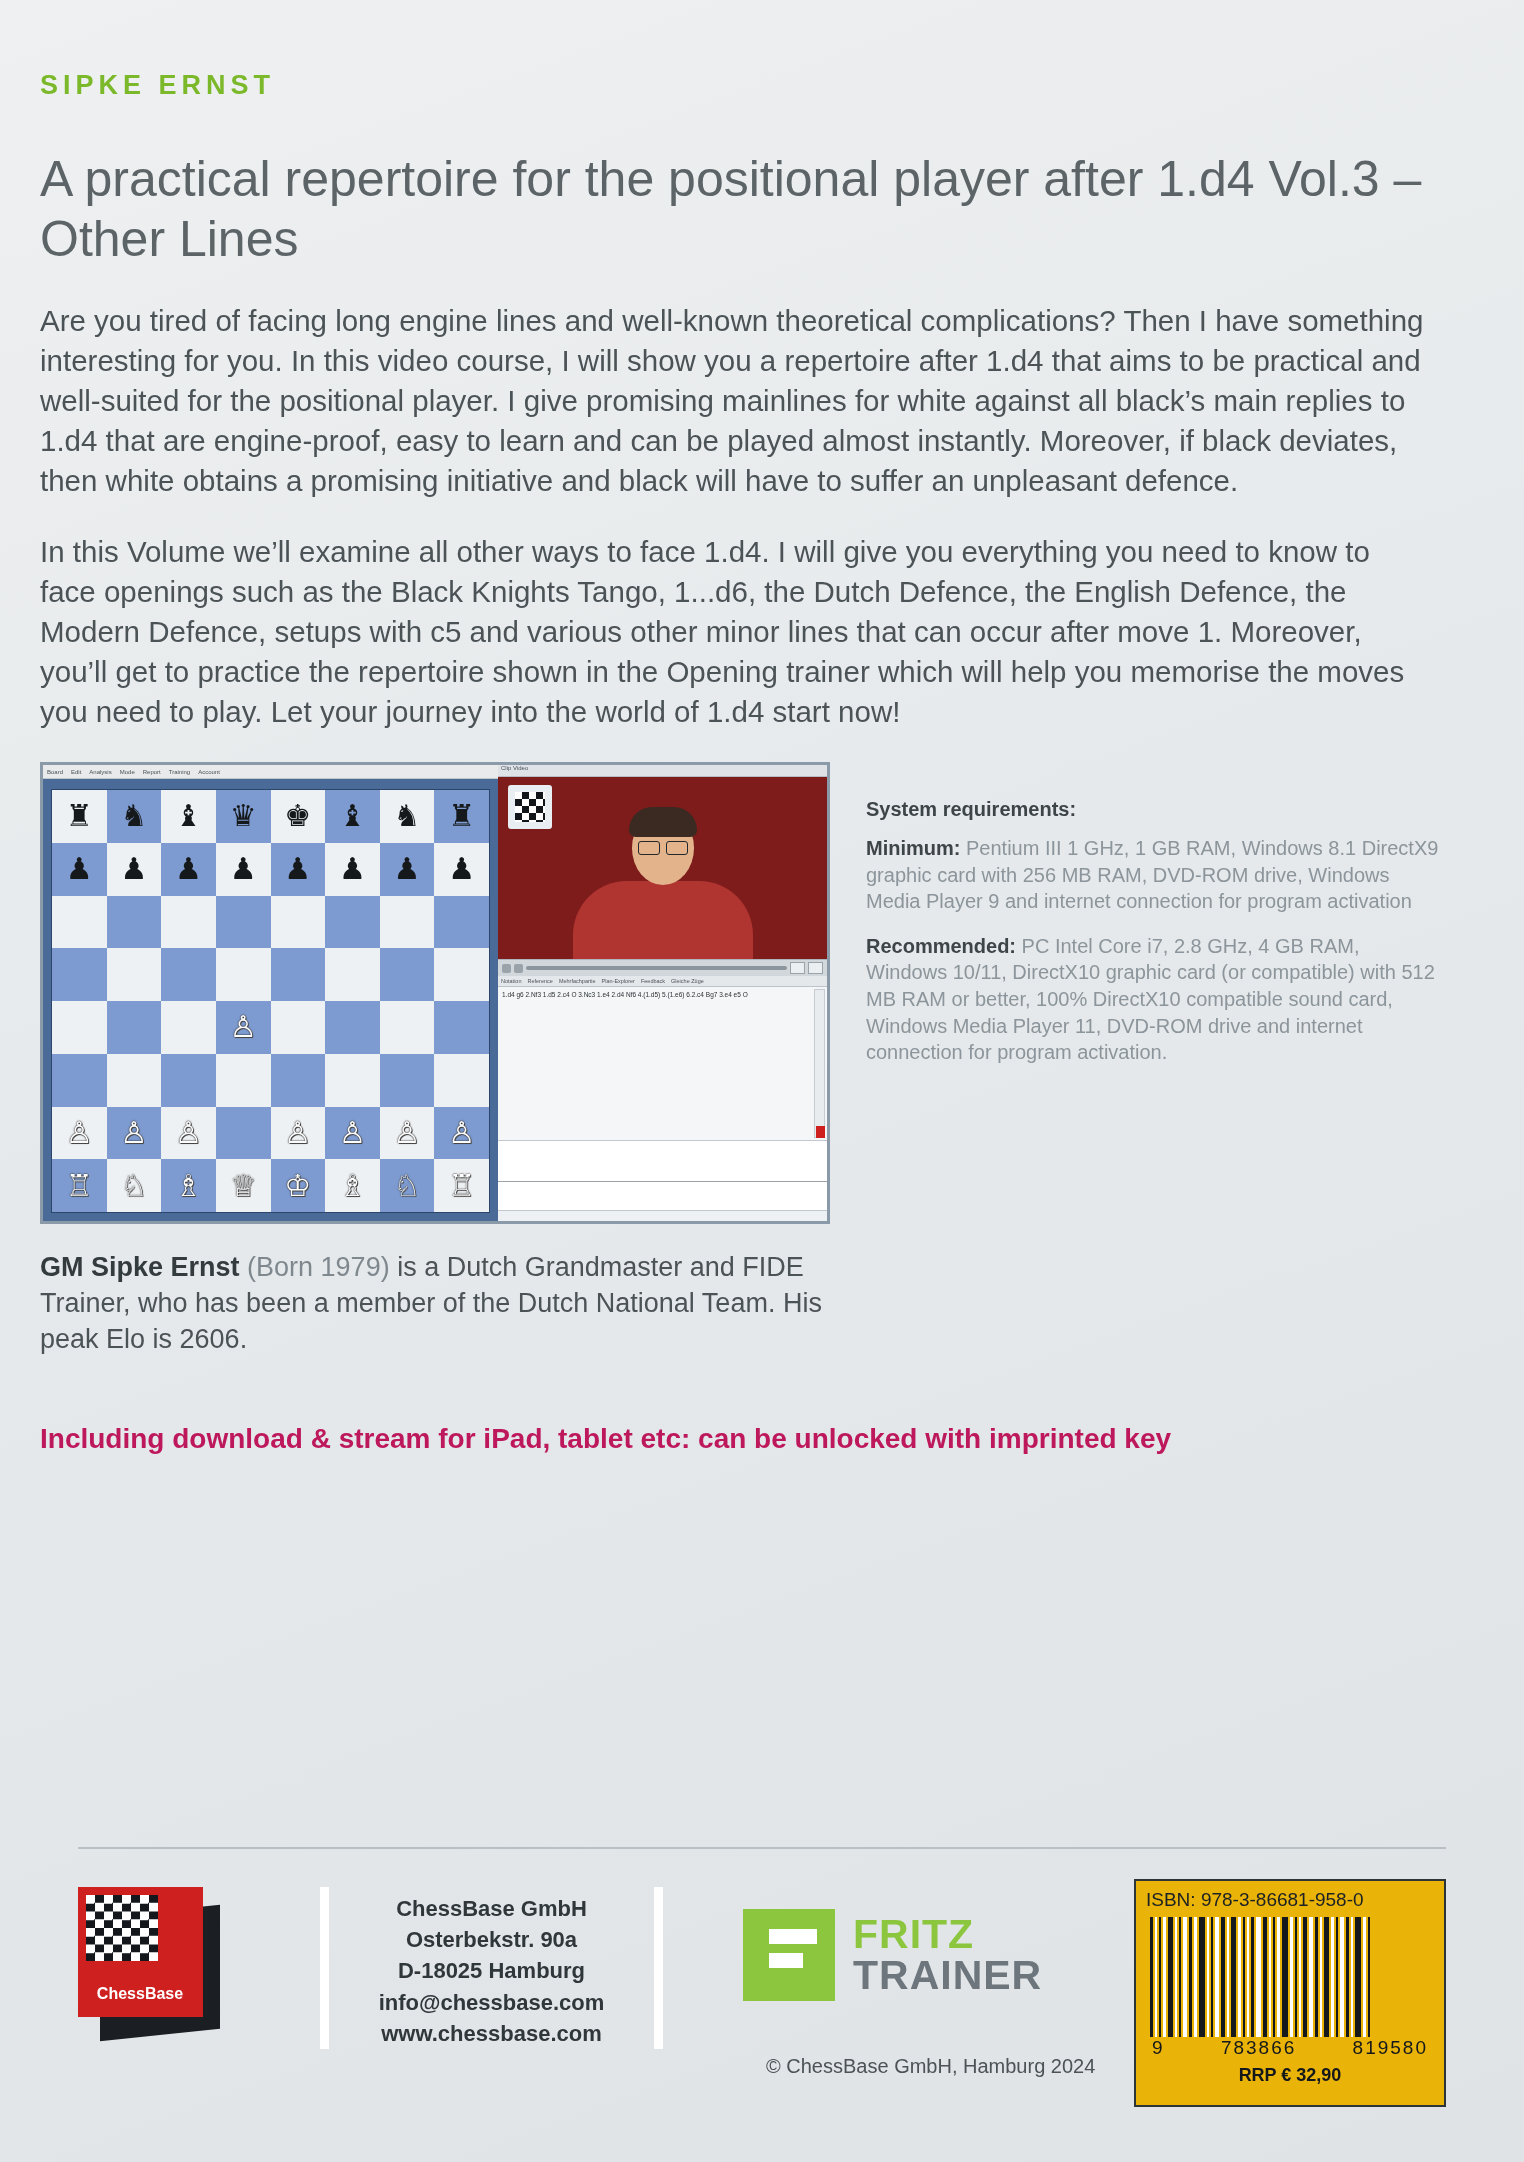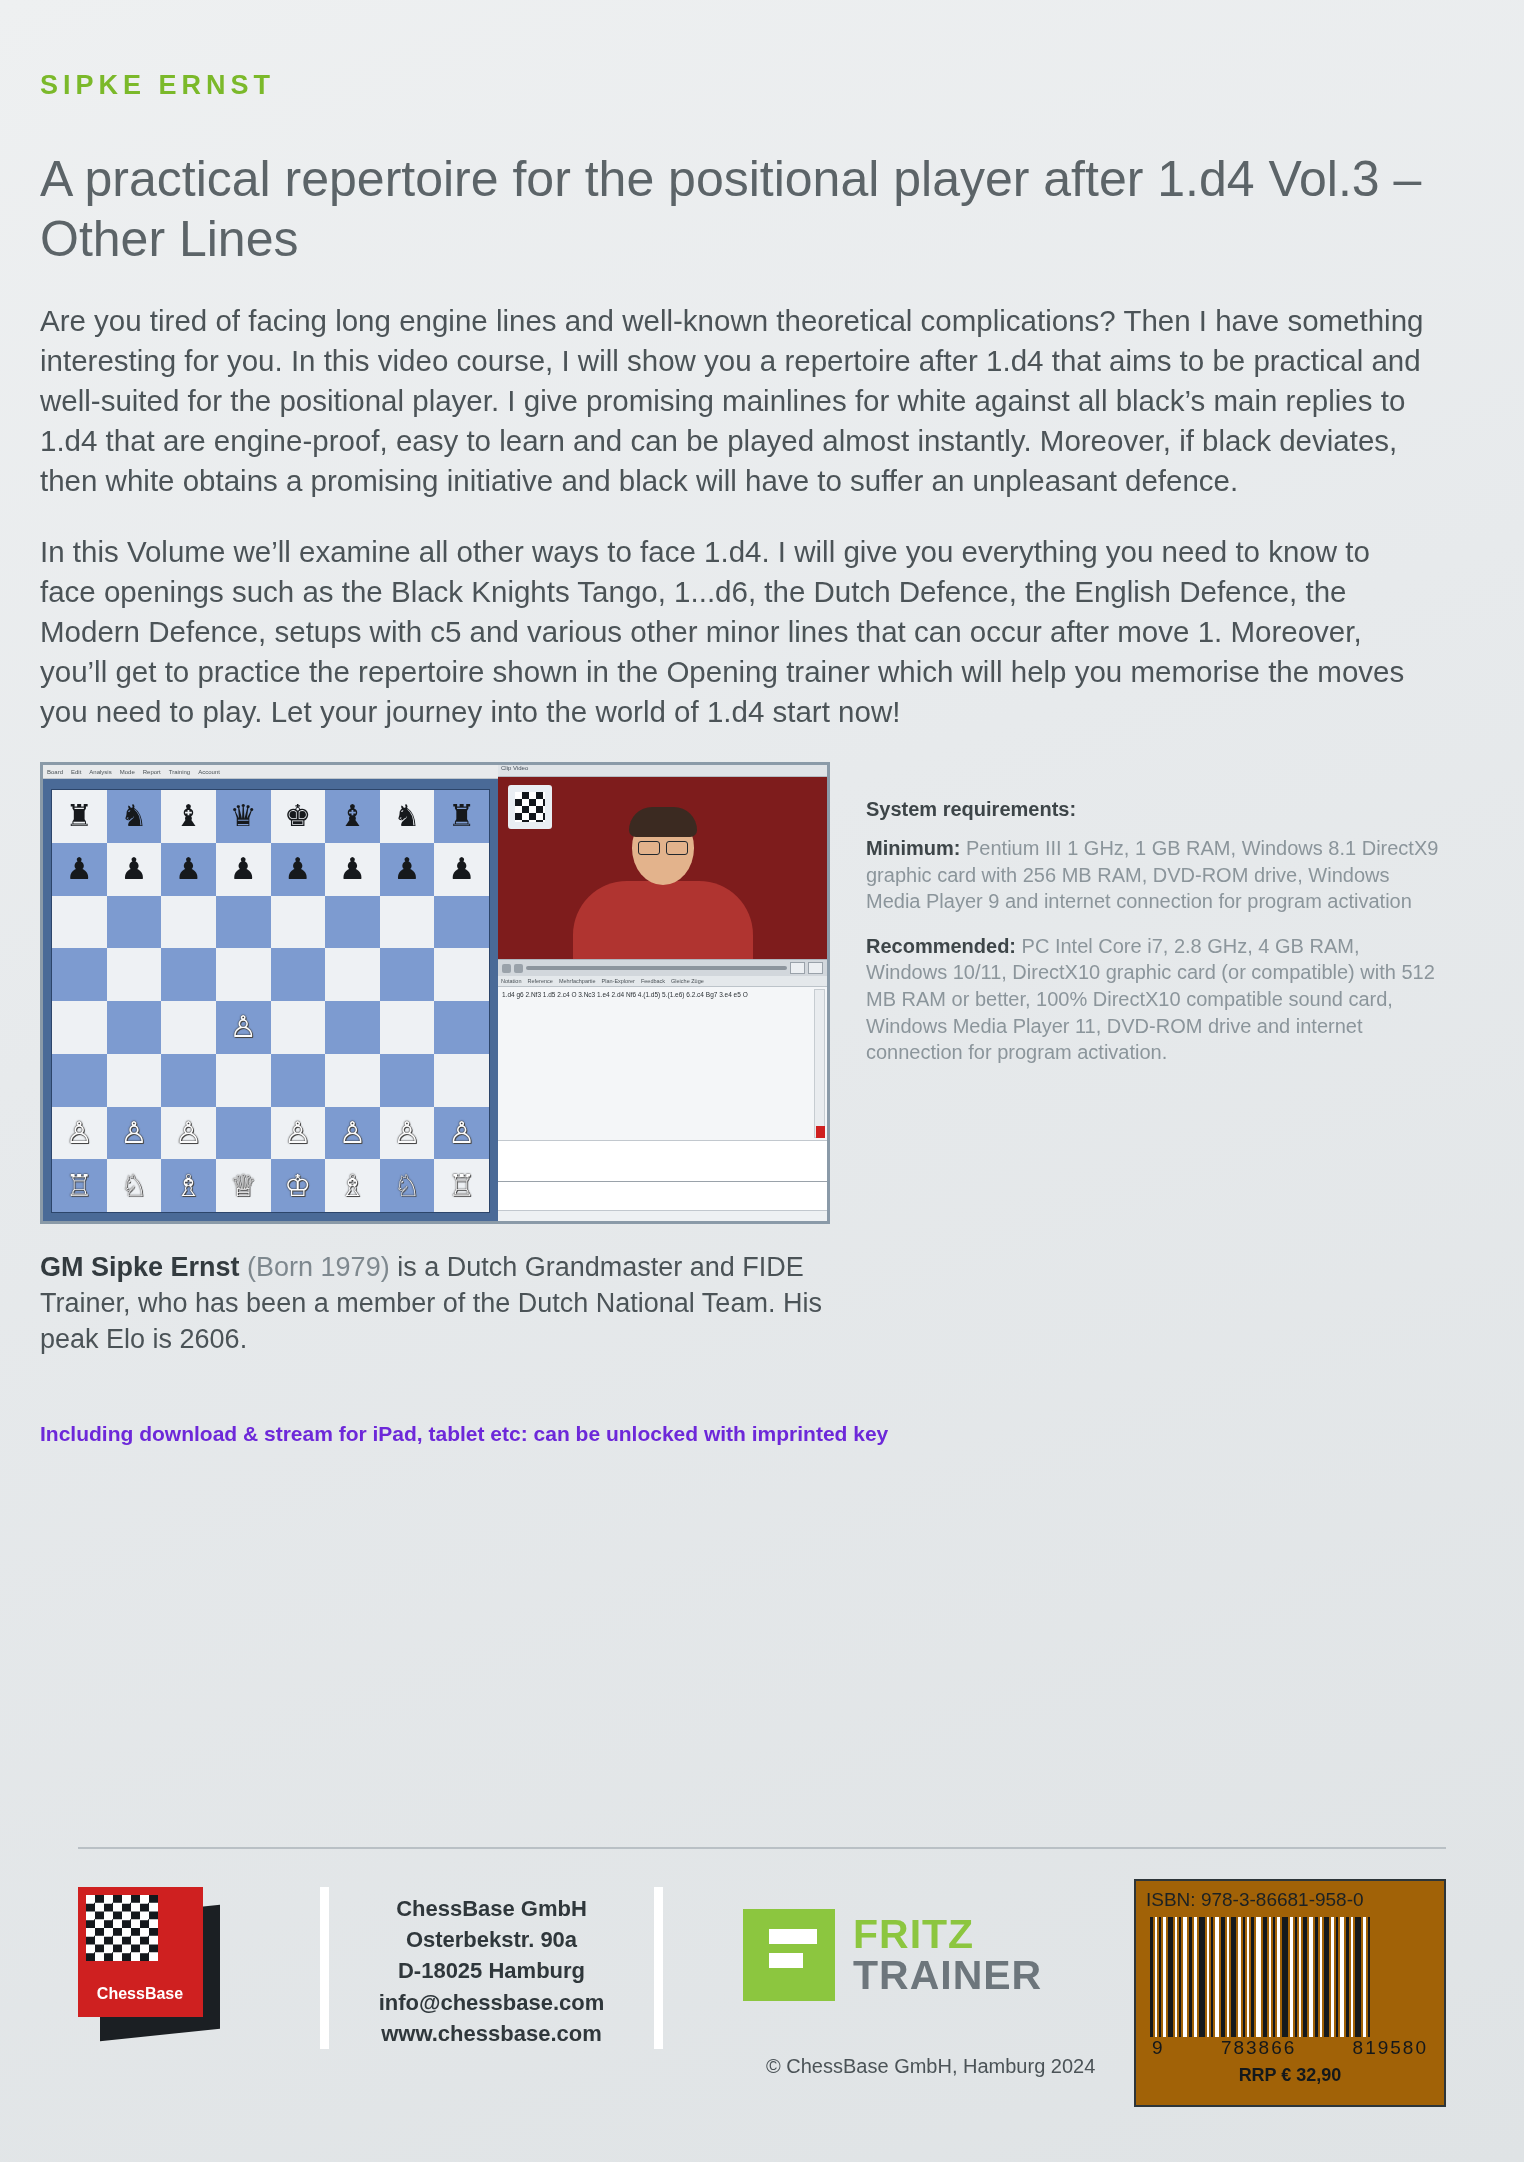--- a/index.html
+++ b/index.html
@@ -124,7 +124,7 @@
   .bio b{color:#333b3f;}
   .bio .grey{color:#7e888e;}
   .incl{
-    margin-top:62px;font-size:21px;font-weight:bold;line-height:1.36;color:#6d28d9;
+    margin-top:62px;font-size:28px;font-weight:bold;line-height:1.36;color:#be185d;
   }
   .rule{
     position:absolute;left:78px;right:78px;top:1847px;height:2px;background:#b9c0c5;

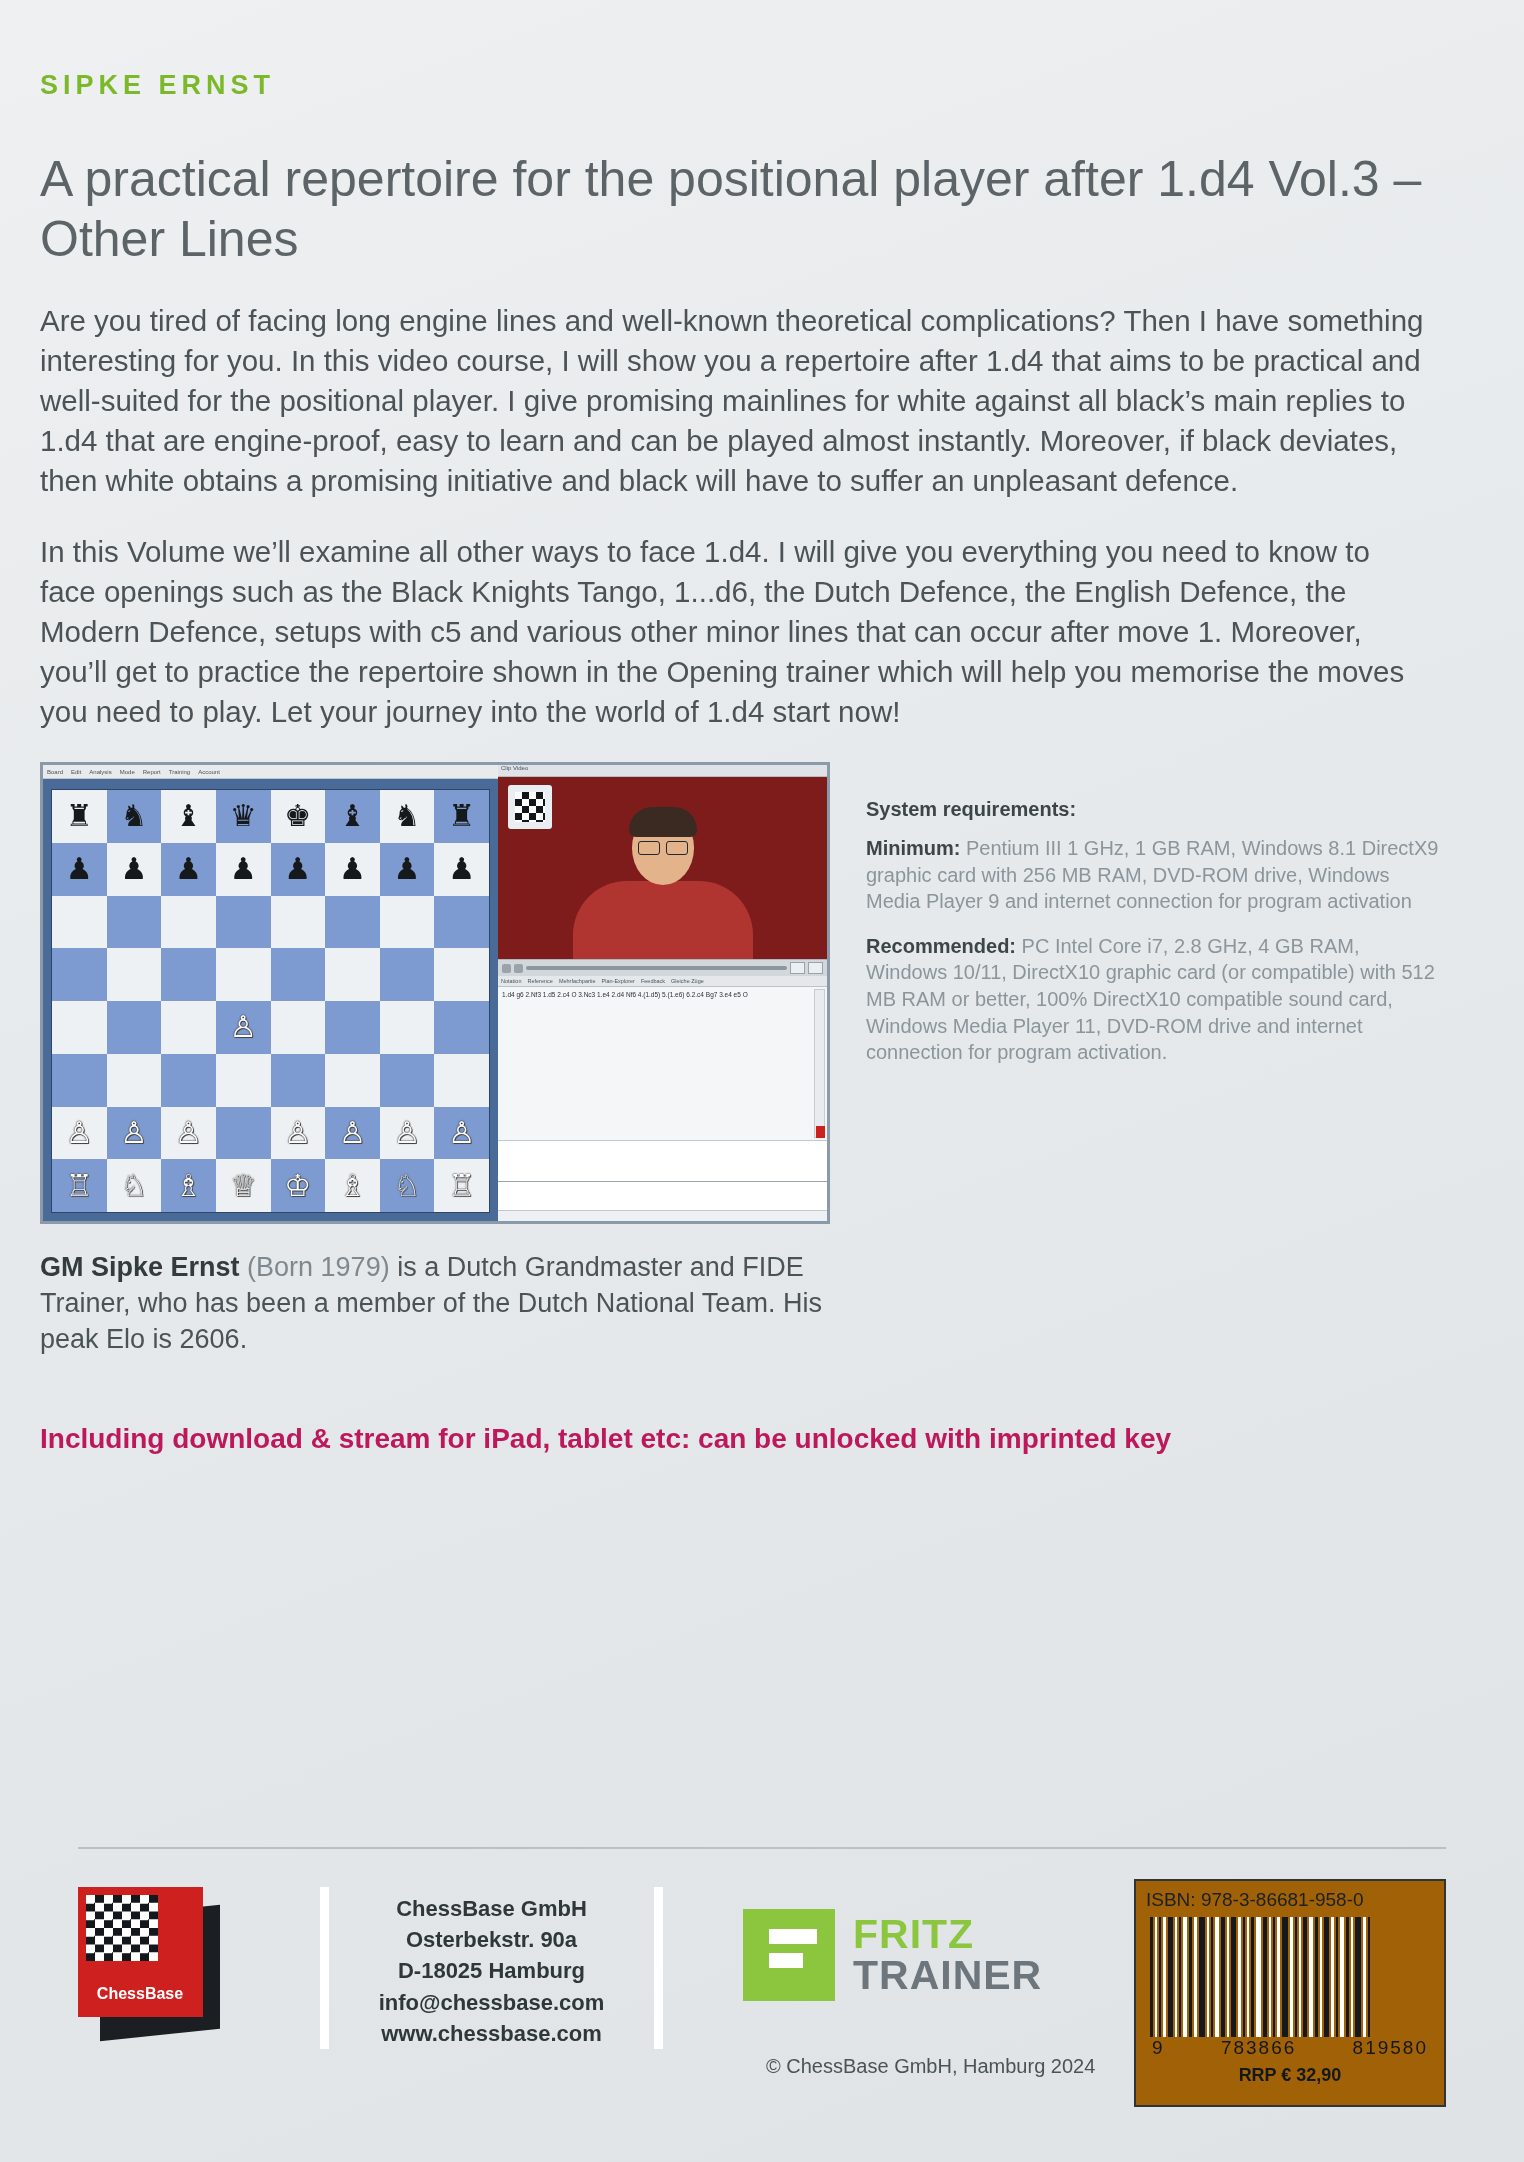--- a/index.html
+++ b/index.html
@@ -153,7 +153,7 @@
   .fritz .t2{font-size:41px;font-weight:bold;color:#6d767c;letter-spacing:1px;}
   .copy{position:absolute;left:688px;top:168px;font-size:20px;color:#4b5357;}
   .isbnbox{
-    position:absolute;right:0;top:-8px;width:312px;height:228px;border:2px solid #2d3539;background:#a16207;
+    position:absolute;right:0;top:-8px;width:312px;height:228px;border:2px solid #2d3539;background:#eab308;
     box-sizing:border-box;padding:8px 10px;
   }
   .isbn-t{font-size:19px;color:#1b2124;}

